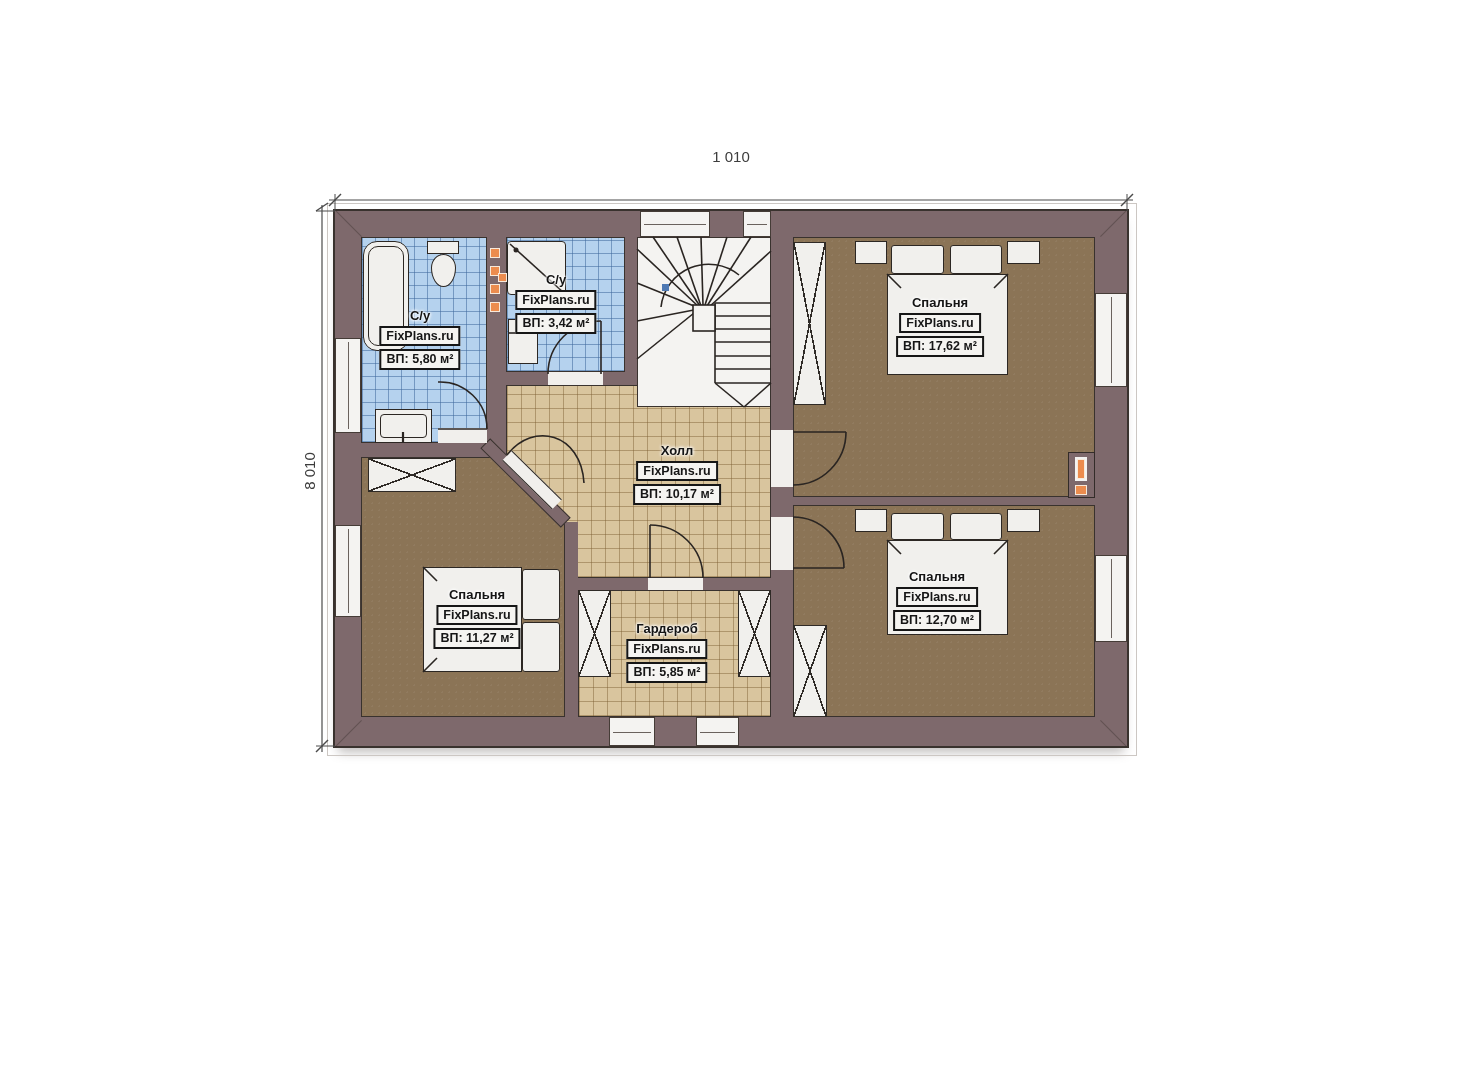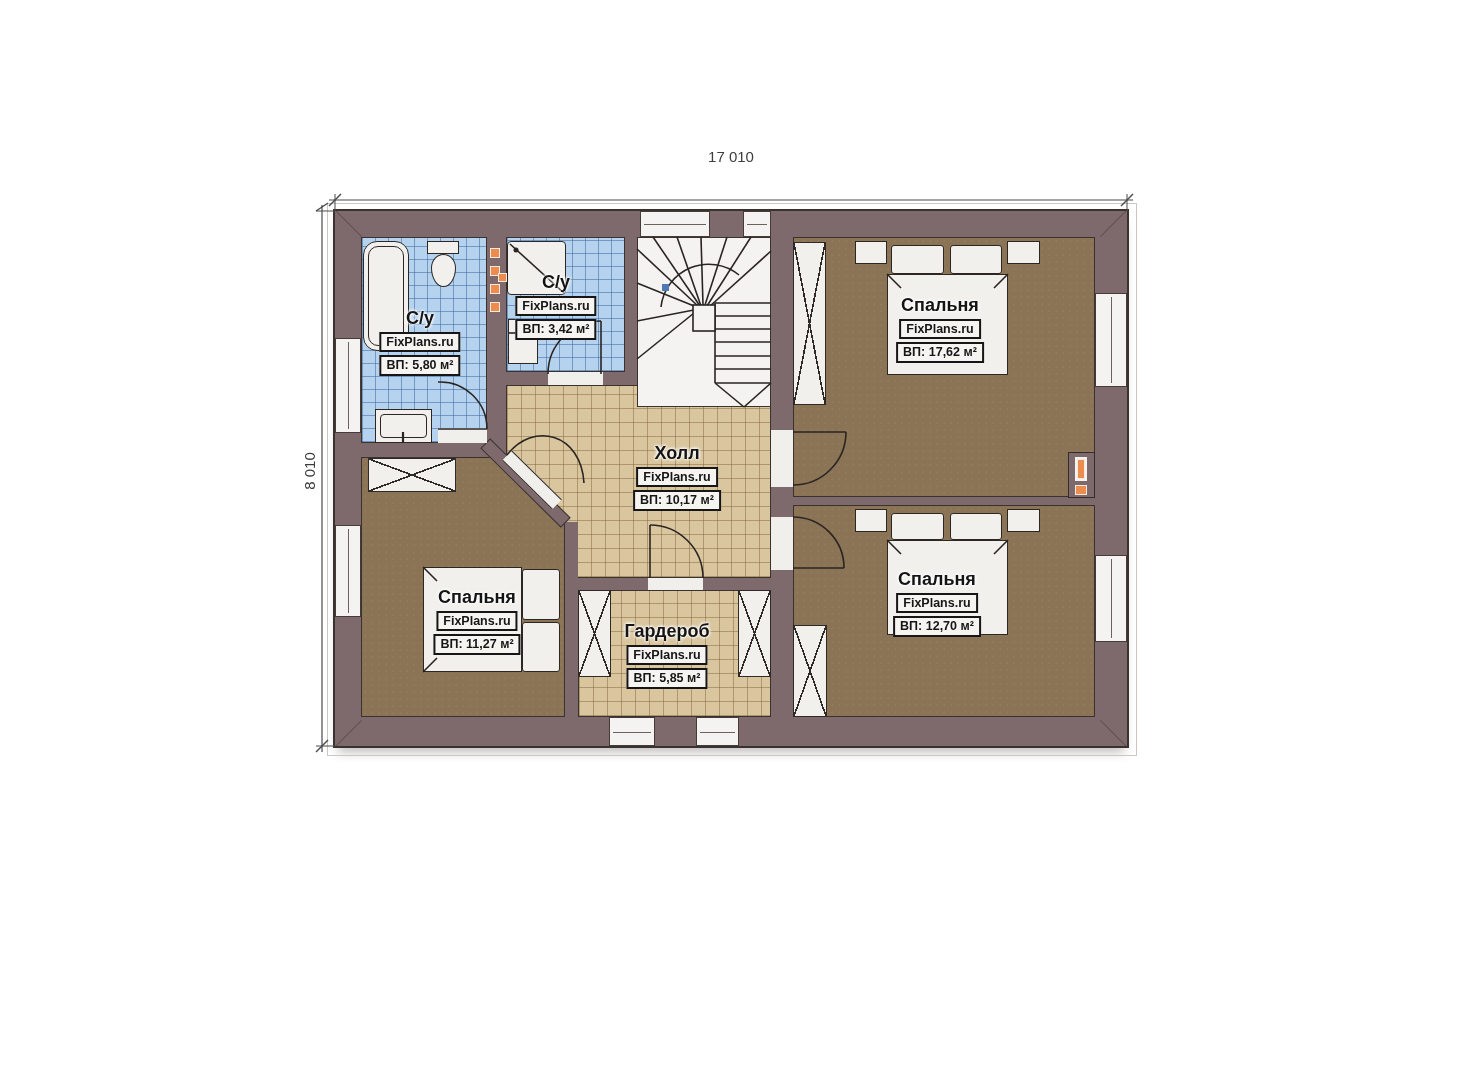--- a/index.html
+++ b/index.html
@@ -74,7 +74,7 @@
     <line x1="-6" y1="40" x2="6" y2="28" stroke="#4a4a4a" stroke-width="1.4"></line>
     <line x1="786" y1="40" x2="798" y2="28" stroke="#4a4a4a" stroke-width="1.4"></line>
   </svg>
-  <div class="dim-text" style="left:396px;top:-63px;transform:translateX(-50%);">17 010</div>
+  <div class="dim-text" style="left:396px;top:-63px;transform:translateX(-50%);">1 010</div>
 
   <svg class="dims" style="left:-45px;top:0;" width="45" height="535" viewBox="0 0 45 535">
     <line x1="32" y1="-6" x2="32" y2="541" stroke="#4a4a4a" stroke-width="1.2"></line>

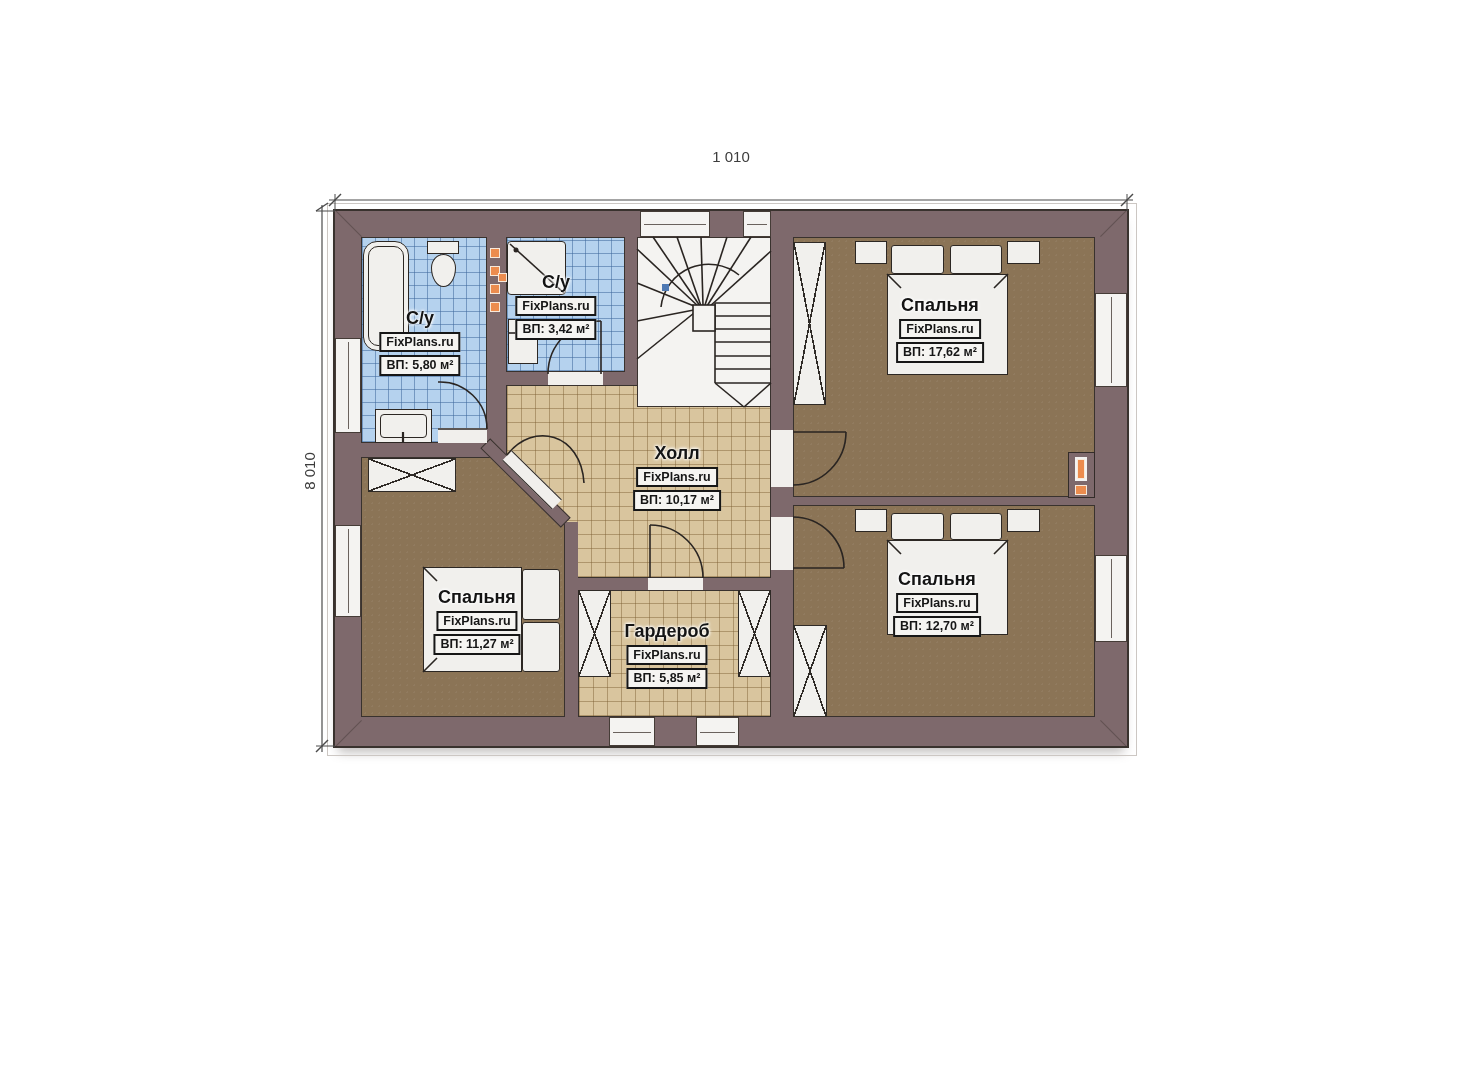--- a/index.html
+++ b/index.html
@@ -45,7 +45,7 @@
   .orange{background:#ec8c4e;border:1px solid #f8e9da;z-index:5;}
   
   .room-label{z-index:6;display:flex;flex-direction:column;align-items:center;gap:3px;transform:translateX(-50%);}
-  .room-name{font-size:18px;font-weight:bold;color:#141414;white-space:nowrap;
+  .room-name{font-size:13px;font-weight:bold;color:#141414;white-space:nowrap;
     text-shadow:0 0 3px #fff,0 0 3px #fff,0 0 4px #fff;}
   .label-box{background:#f5f4f1;border:2px solid #161616;padding:0 5px;font-size:12.5px;
     font-weight:bold;color:#161616;white-space:nowrap;line-height:1.3;}

